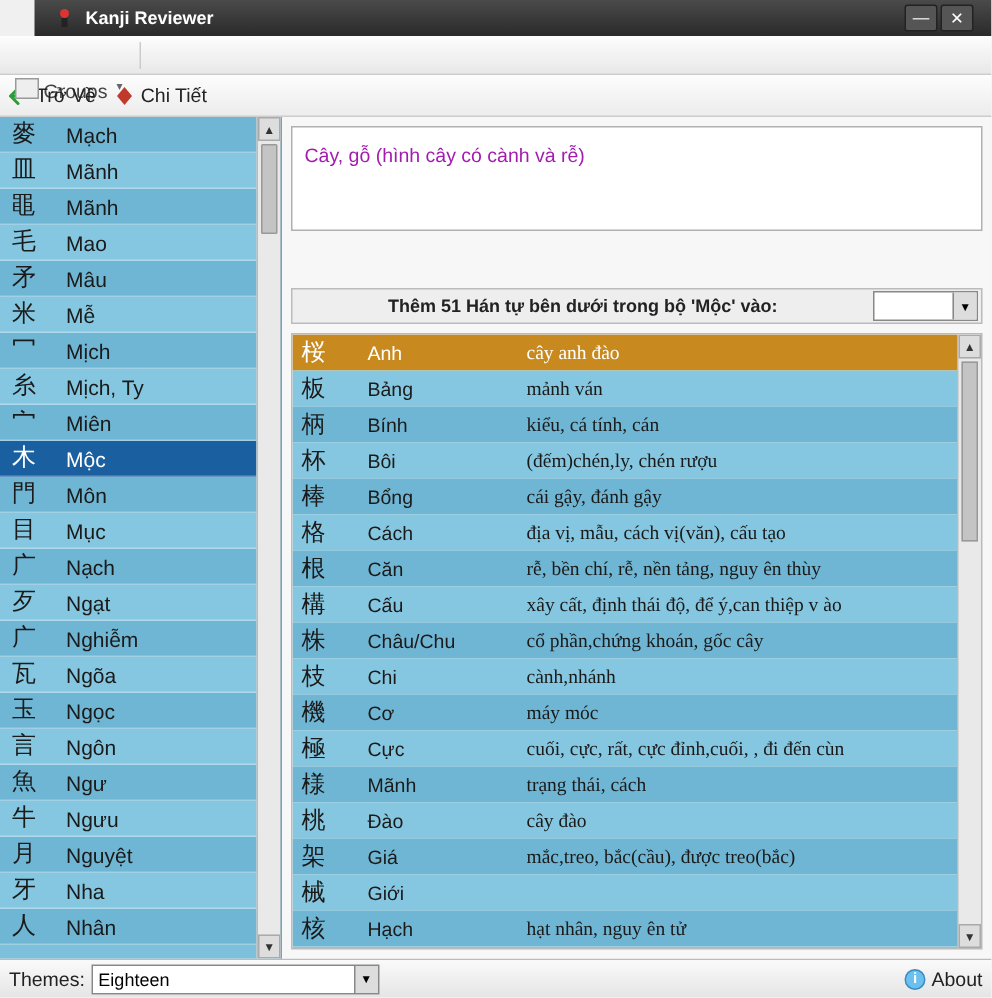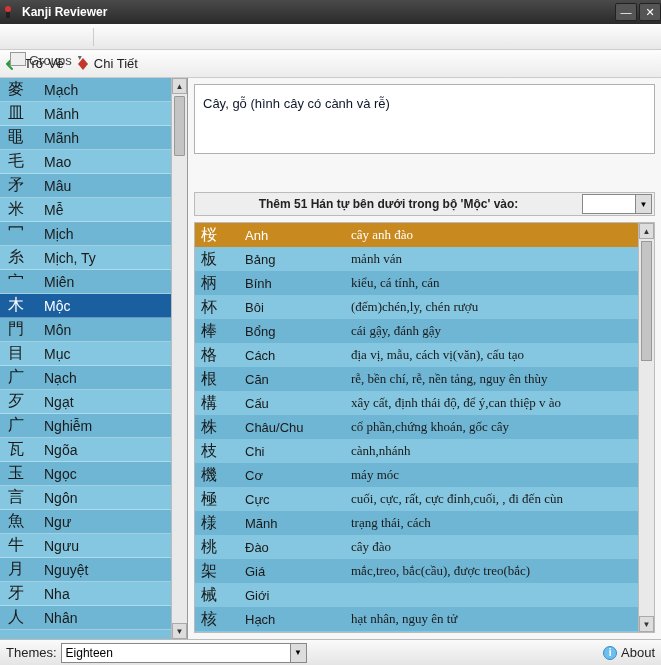--- a/index.html
+++ b/index.html
@@ -5,7 +5,7 @@
 * { box-sizing: border-box; margin: 0; padding: 0; }
 body { font-family: "Segoe UI", Tahoma, sans-serif; font-size: 13px; background: #f0f0f0; overflow: hidden; width: 661px; height: 665px; }
 
-.titlebar { background: linear-gradient(to bottom, #4a4a4a 0%, #3a3a3a 50%, #2a2a2a 100%); height: 24px; display: flex; align-items: center; padding: 0 0; color: #fff; }
+.titlebar { background: linear-gradient(to bottom, #4a4a4a 0%, #3a3a3a 50%, #2a2a2a 100%); height: 24px; display: flex; align-items: center; padding: 0 12px; color: #fff; margin-left: 23px; }
 .titlebar .app-icon { width: 16px; height: 16px; margin-right: 6px; display:flex; align-items:center; justify-content:center; }
 .titlebar .title { flex: 1; font-size: 12px; font-weight: bold; }
 .titlebar .win-btn { width: 22px; height: 18px; margin-left: 2px; background: #555; border: 1px solid #222; color:#fff; display:flex; align-items:center; justify-content:center; font-size:11px; cursor:pointer; border-radius:2px;}

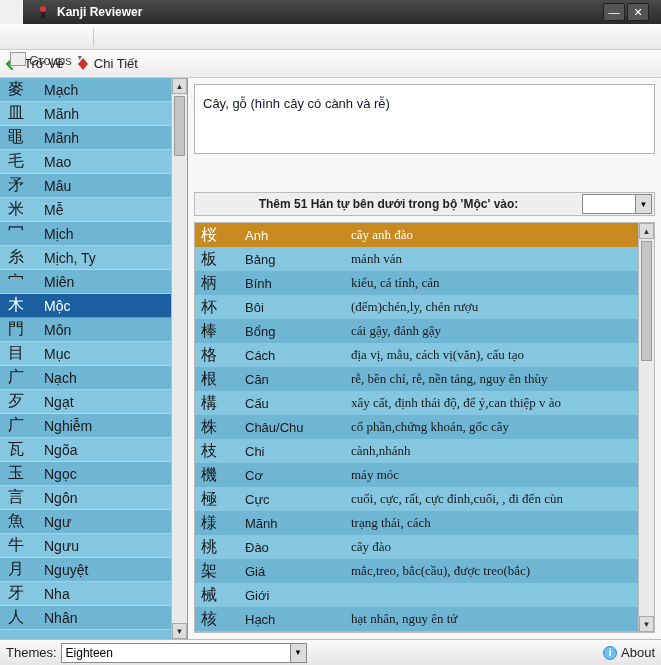--- a/index.html
+++ b/index.html
@@ -37,7 +37,7 @@
 
 .right { flex:1; display:flex; flex-direction:column; padding:6px; gap:6px; background:#f7f7f7;}
 
-.defbox { border:1px solid #b0b0b0; background:#fff; height:70px; padding:10px 8px; color:#0f172a; line-height:1.4;}
+.defbox { border:1px solid #b0b0b0; background:#fff; height:70px; padding:10px 8px; color:#a21caf; line-height:1.4;}
 
 .filterbar { display:flex; align-items:center; background:#eee; border:1px solid #bbb; height:24px;margin-top:32px;}
 .filterbar .lbl { flex:1; text-align:center; font-size:12px; color:#222; font-weight:bold;}

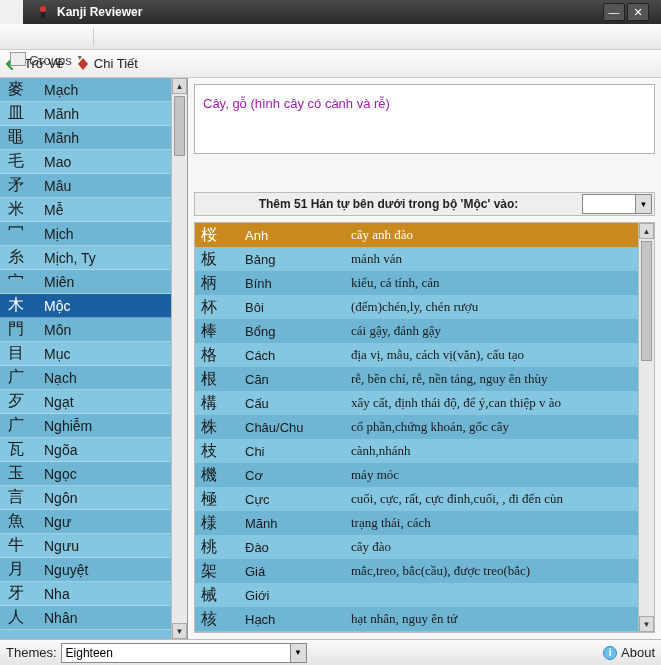--- a/index.html
+++ b/index.html
@@ -60,7 +60,7 @@
 
 .statusbar { height:26px; background:linear-gradient(to bottom,#fafafa,#e5e5e5); border-top:1px solid #bbb; display:flex; align-items:center; padding:0 6px; gap:4px;}
 .statusbar .lbl { color:#222;}
-.statusbar .combo { width:246px; height:20px; border:1px solid #888; background:#fff; display:flex; align-items:center;justify-content:flex-end;}
+.statusbar .combo { width:192px; height:20px; border:1px solid #888; background:#fff; display:flex; align-items:center;justify-content:flex-end;}
 .statusbar .combo .val{ flex:1; padding:0 4px; font-size:12px;}
 .statusbar .combo .arrow{ width:16px; height:18px; background:#ddd; border-left:1px solid #888; display:flex; align-items:center; justify-content:center; font-size:8px;}
 .statusbar .spacer{flex:1;}

